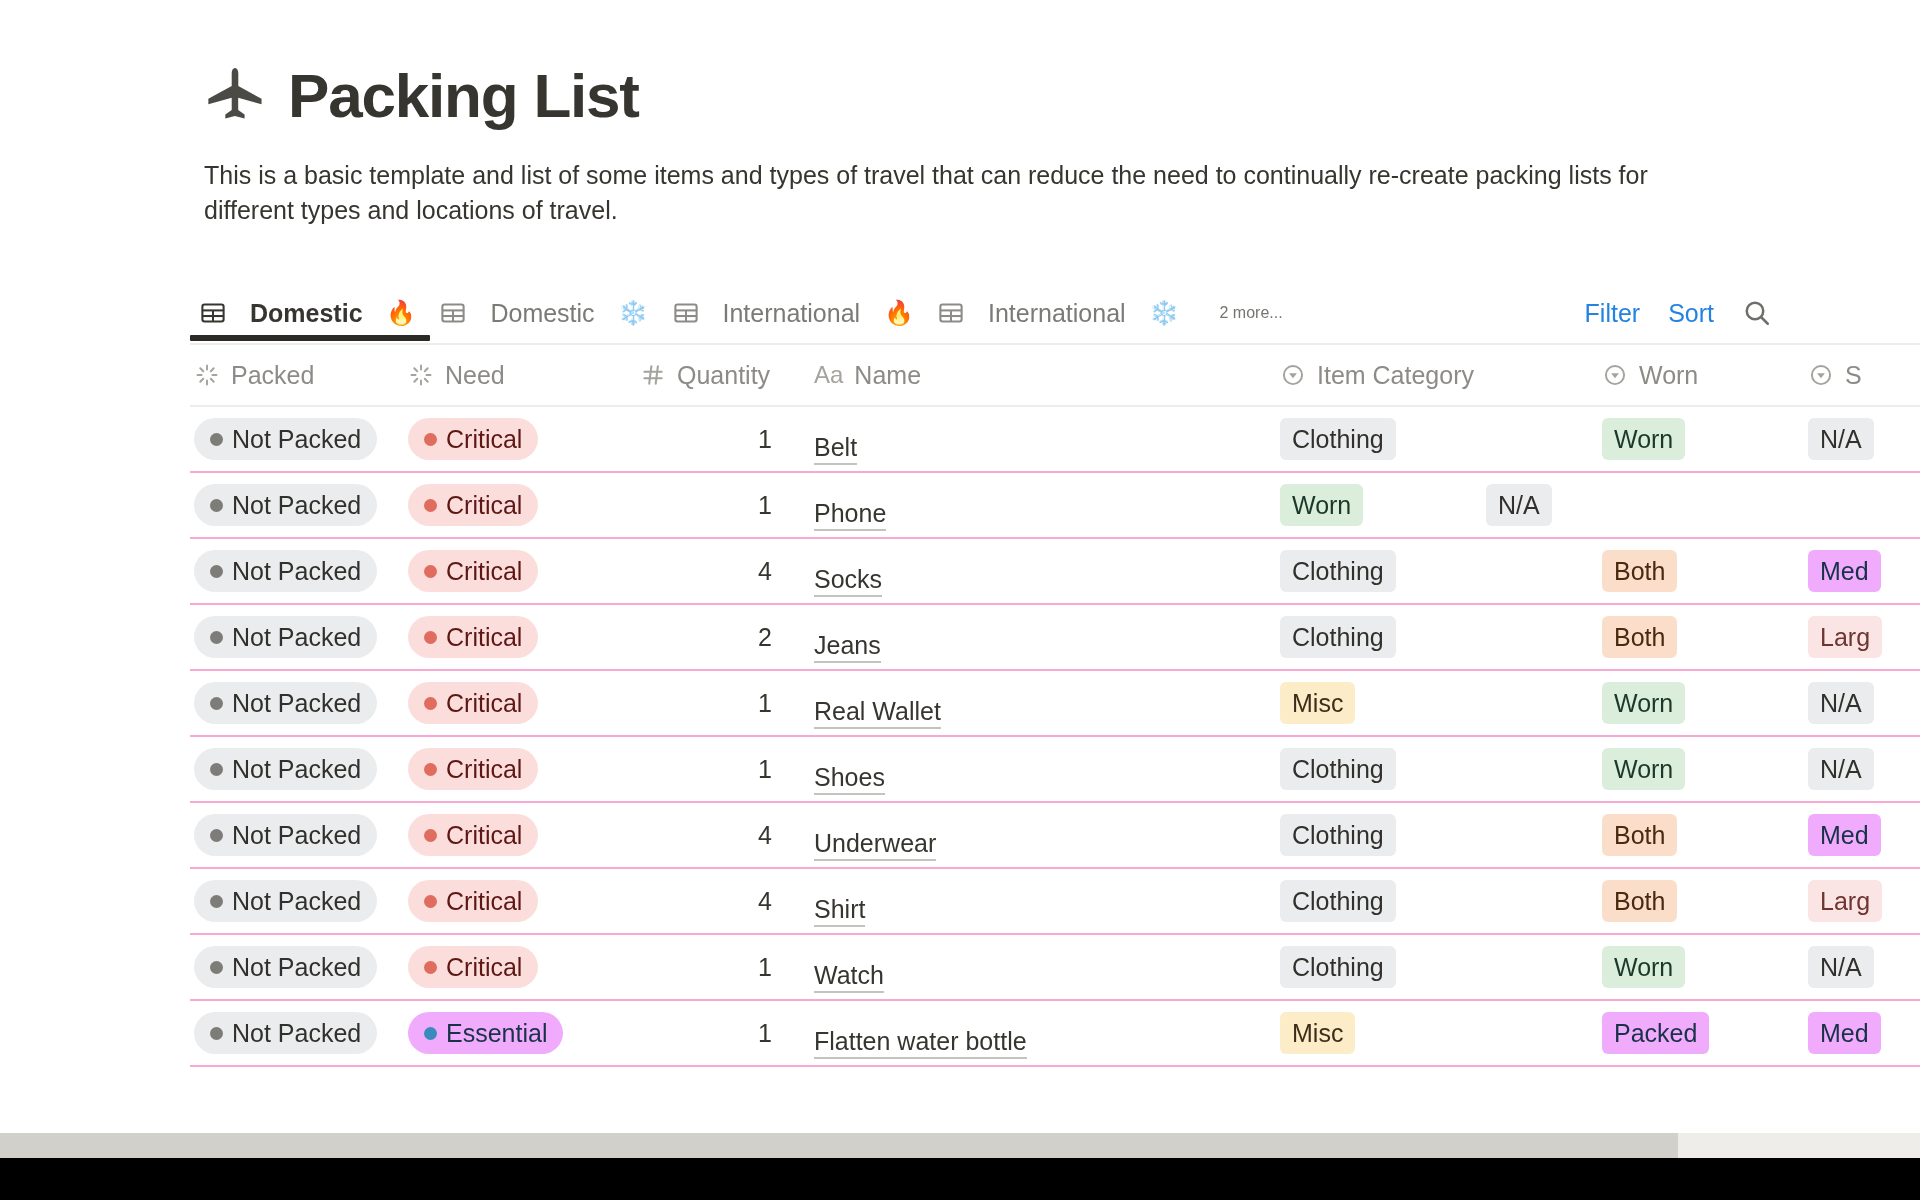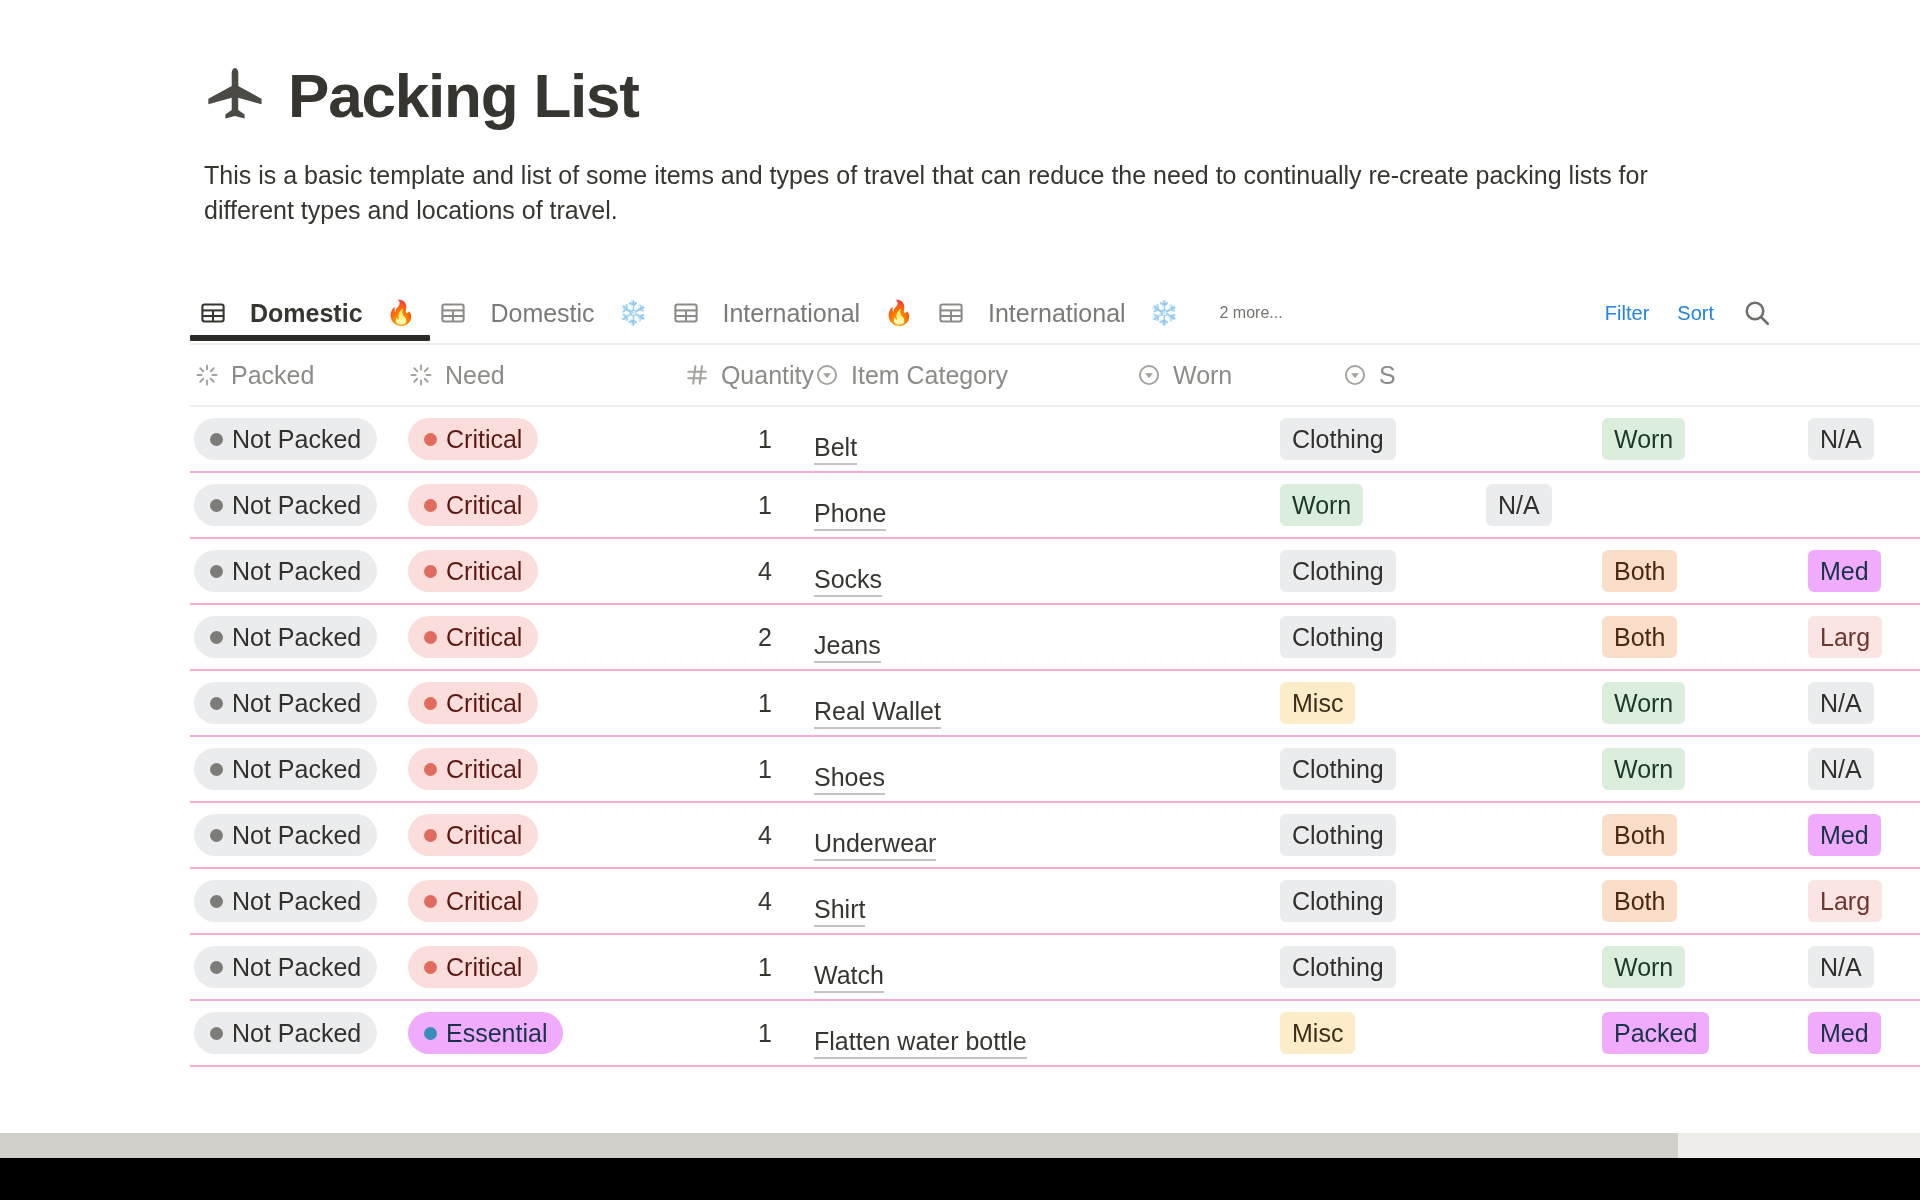--- a/index.html
+++ b/index.html
@@ -115,7 +115,7 @@
     padding-right: 148px;
   }
   .action-link {
-    font-size: 20px;
+    font-size: 25px;
     color: #2383e2;
     cursor: pointer;
     white-space: nowrap;

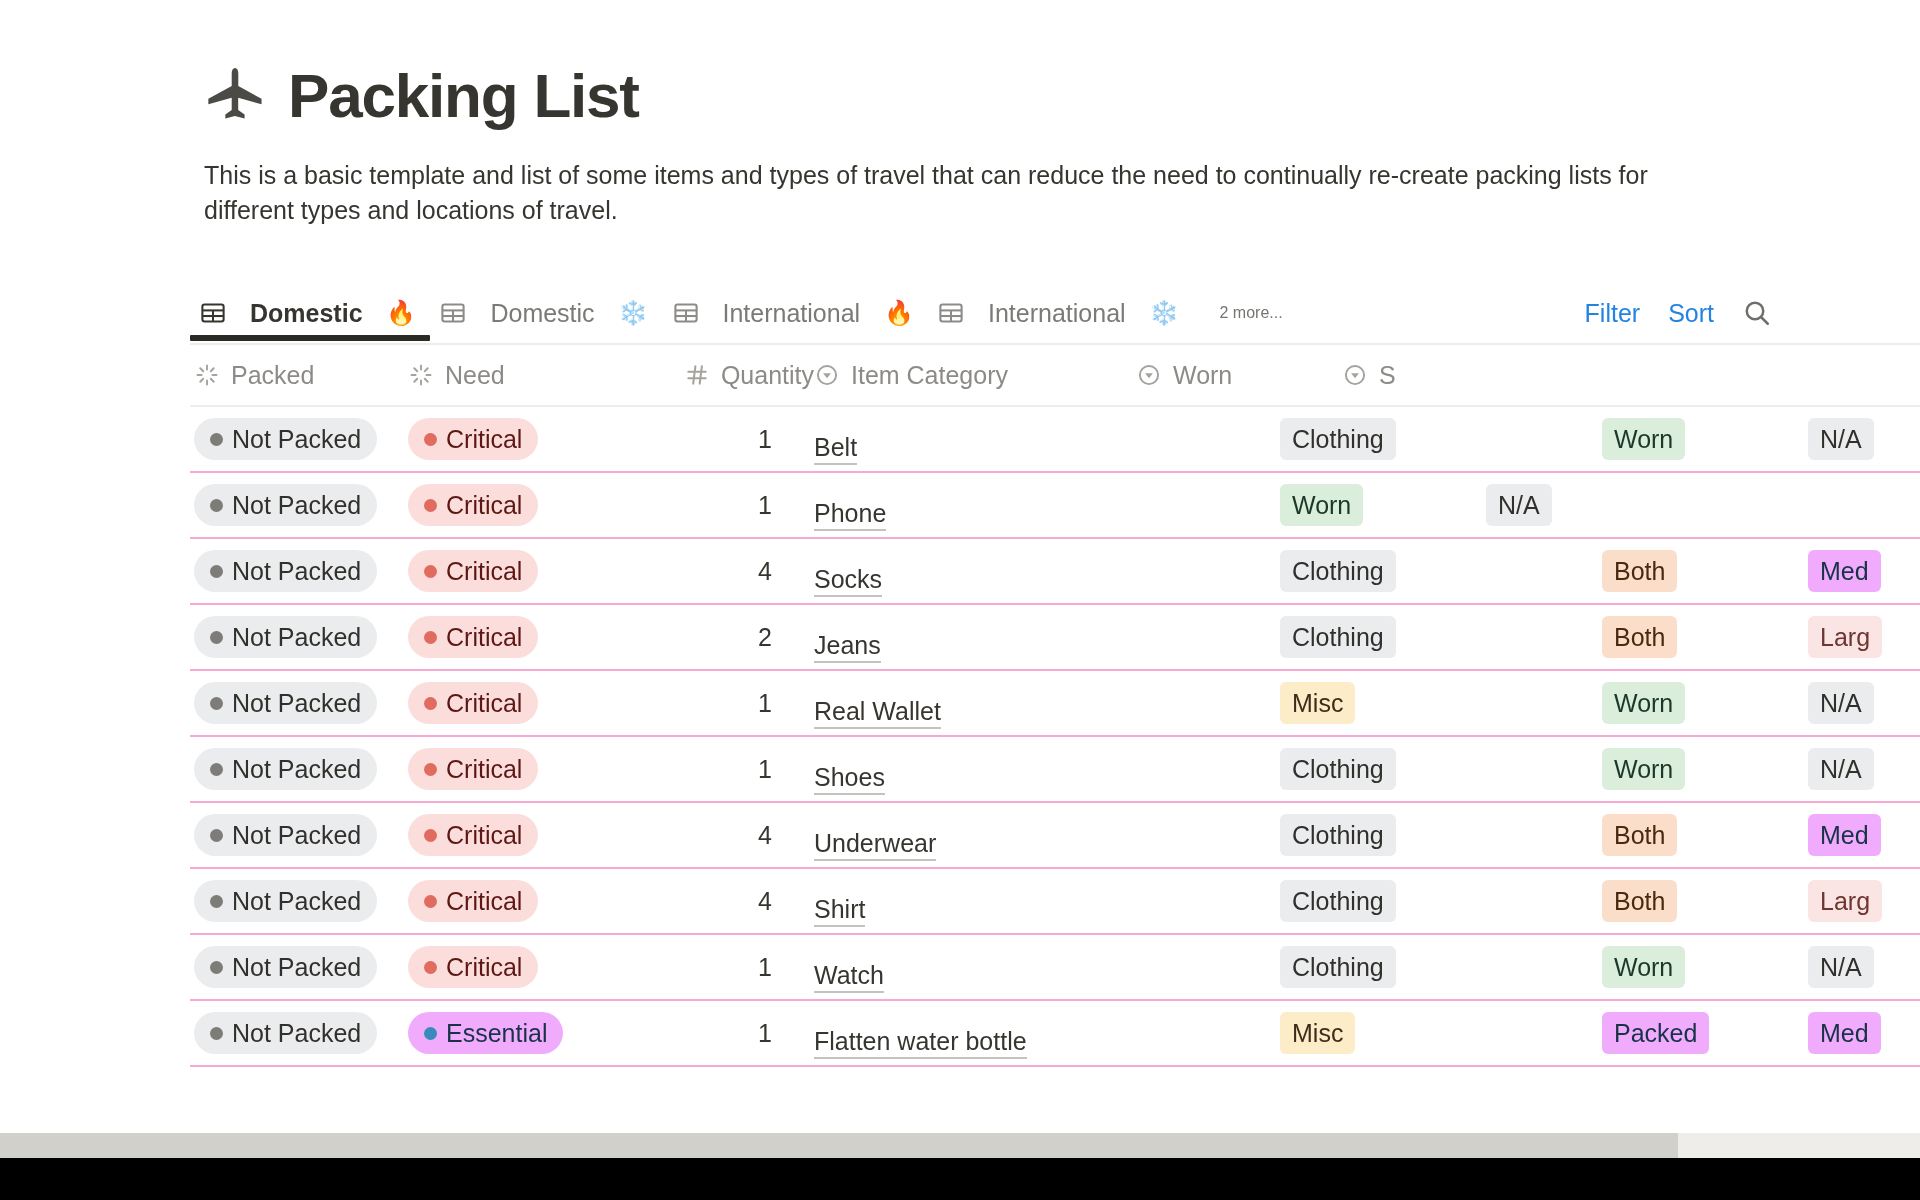--- a/index.html
+++ b/index.html
@@ -172,7 +172,7 @@
   .c-size     { width: 120px; flex: none; overflow: hidden; }
 
   .c-qty.cell { justify-content: flex-end; padding-right: 42px; }
-  .c-qty.th   { padding-left: 0; justify-content: flex-end; }
+  .c-qty.th   { padding-left: 0; }
 
   .cell { display: flex; align-items: center; }
 

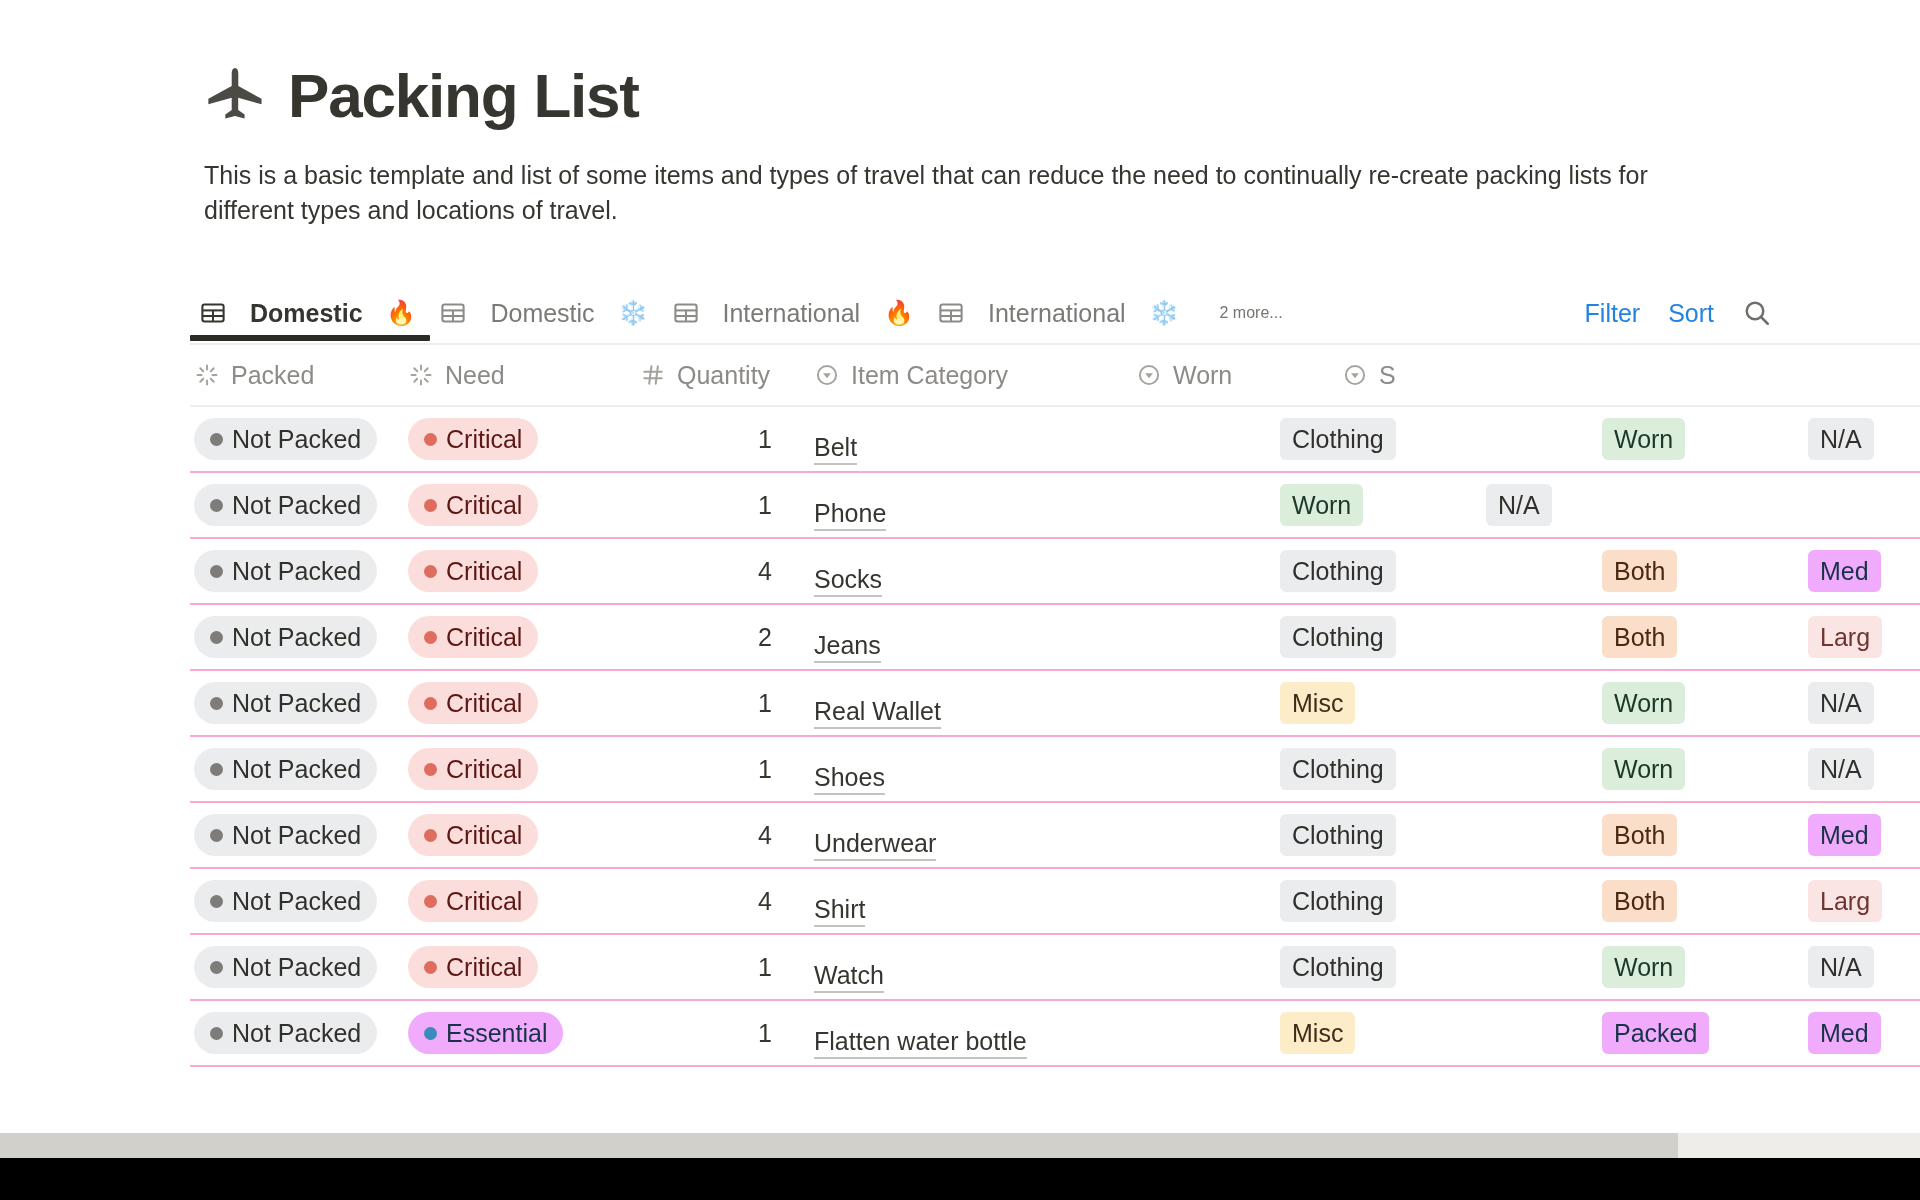--- a/index.html
+++ b/index.html
@@ -362,6 +362,10 @@
         <span class="tx">Quantity</span>
       </div>
 
+      <div class="th c-name">
+        <span style="font-size:24px;color:#a5a39e;">Aa</span>
+        <span class="tx">Name</span>
+      </div>
 
       <div class="th c-cat">
         <svg width="26" height="26" viewBox="0 0 24 24">

